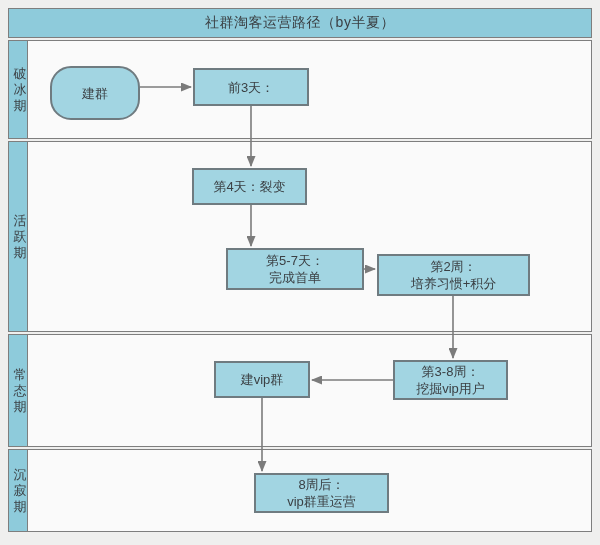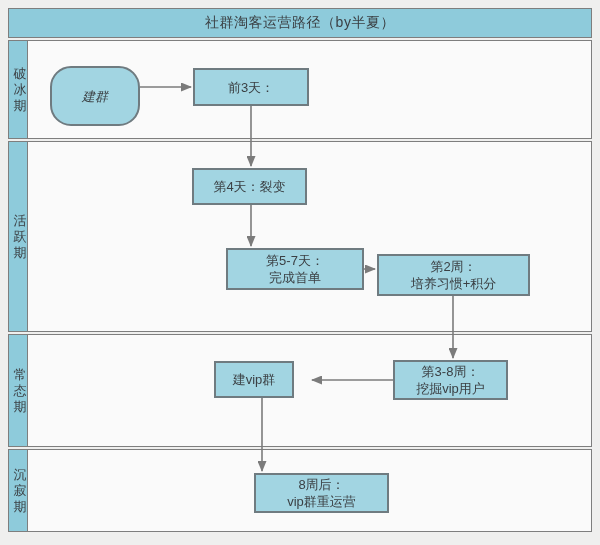--- a/index.html
+++ b/index.html
@@ -83,7 +83,7 @@
   }
   .node.pill { border-radius: 21px; }
   
-  #node-create-group   { left: 50px;  top: 66px;  width: 90px;  height: 60px; font-style: italic; }
+  #node-create-group   { left: 50px;  top: 66px;  width: 90px;  height: 54px; }
   #node-first-3-days   { left: 193px; top: 68px;  width: 116px; height: 38px; }
   #node-day-4          { left: 192px; top: 168px; width: 115px; height: 37px; }
   #node-day-5-7        { left: 182px; top: 248px; width: 138px; height: 42px; margin-left: 44px; }

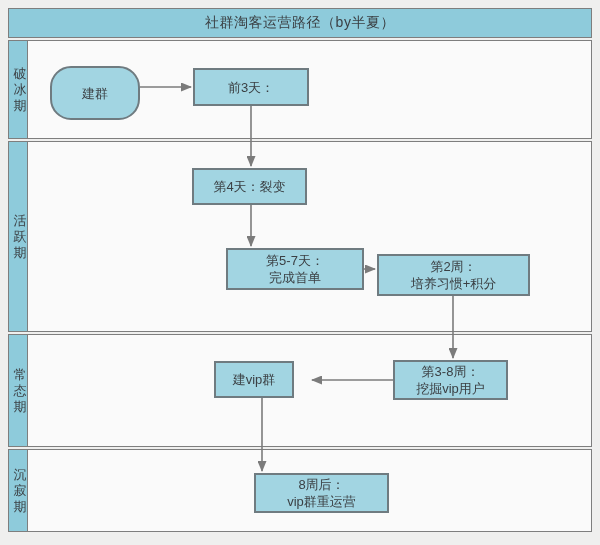--- a/index.html
+++ b/index.html
@@ -89,7 +89,7 @@
   #node-day-5-7        { left: 182px; top: 248px; width: 138px; height: 42px; margin-left: 44px; }
   #node-week-2         { left: 377px; top: 254px; width: 153px; height: 42px; }
   #node-week-3-8       { left: 393px; top: 360px; width: 115px; height: 40px; }
-  #node-create-vip     { left: 214px; top: 361px; width: 80px;  height: 37px; }
+  #node-create-vip     { left: 214px; top: 361px; width: 96px;  height: 37px; }
   #node-after-8-weeks  { left: 214px; top: 473px; width: 135px; height: 40px; margin-left: 40px; }
   
   #lane-0 { top: 40px;  height: 99px; }

